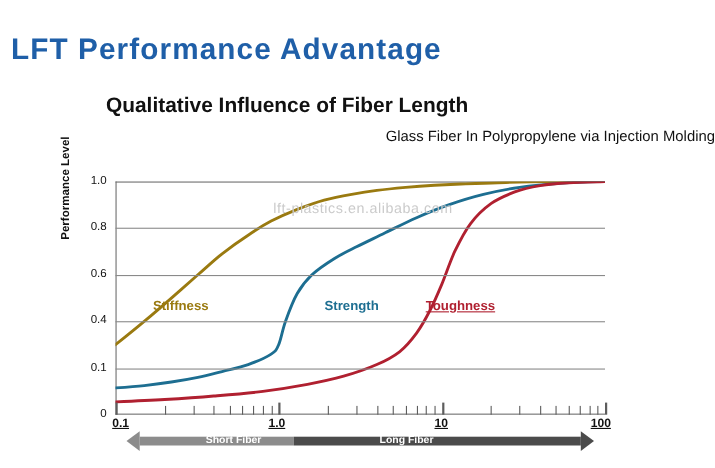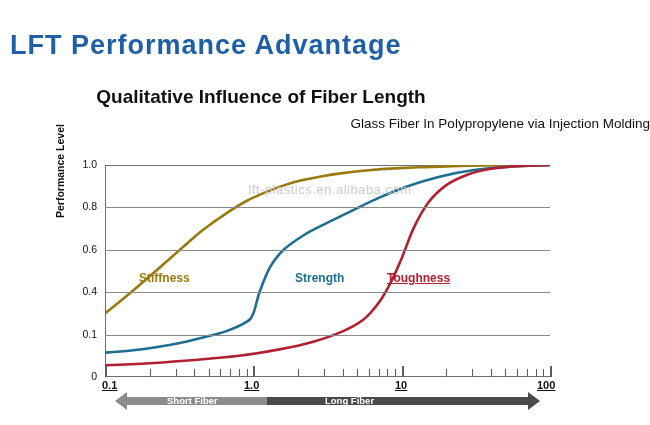--- a/index.html
+++ b/index.html
@@ -85,7 +85,7 @@
   .arrow-left{border-right:12px solid #8c8c8c;left:0;}
   .arrow-right{border-left:12px solid #4b4b4b;right:0;}
   .bar-txt{
-    position:absolute;top:3px;font-size:9.5px;color:#ffffff;font-weight:bold;
+    position:absolute;top:3px;font-size:9.5px;color:#ffffff;font-weight:bold;margin-left:20px;
   }
 </style>
 </head>

